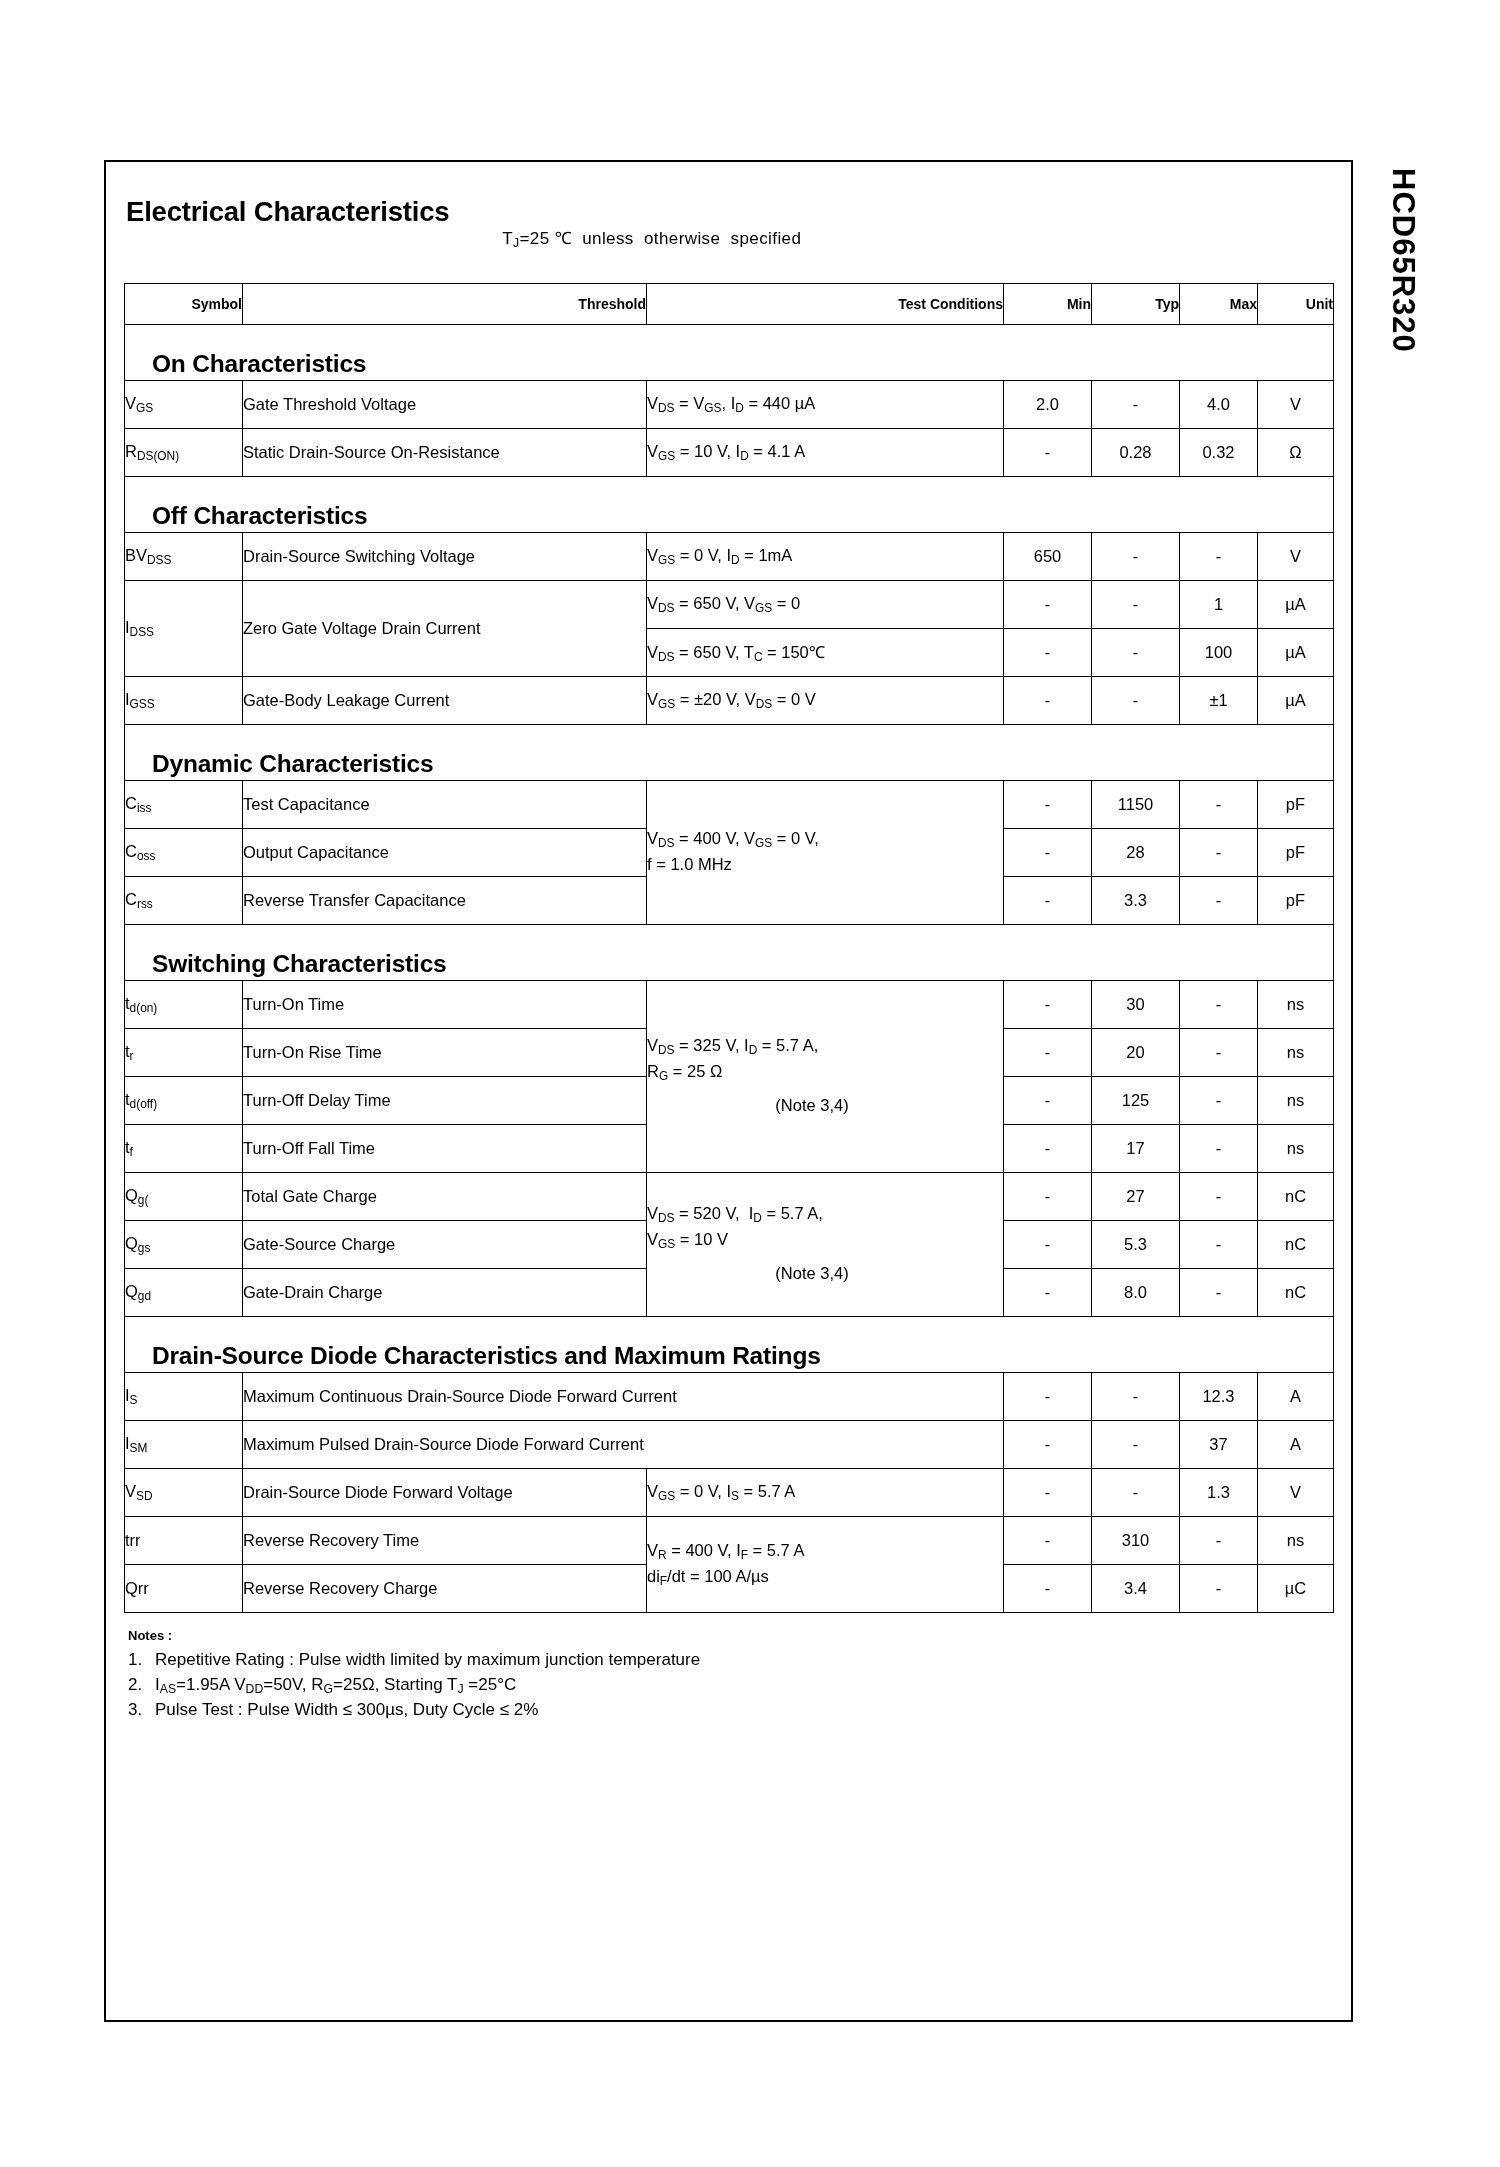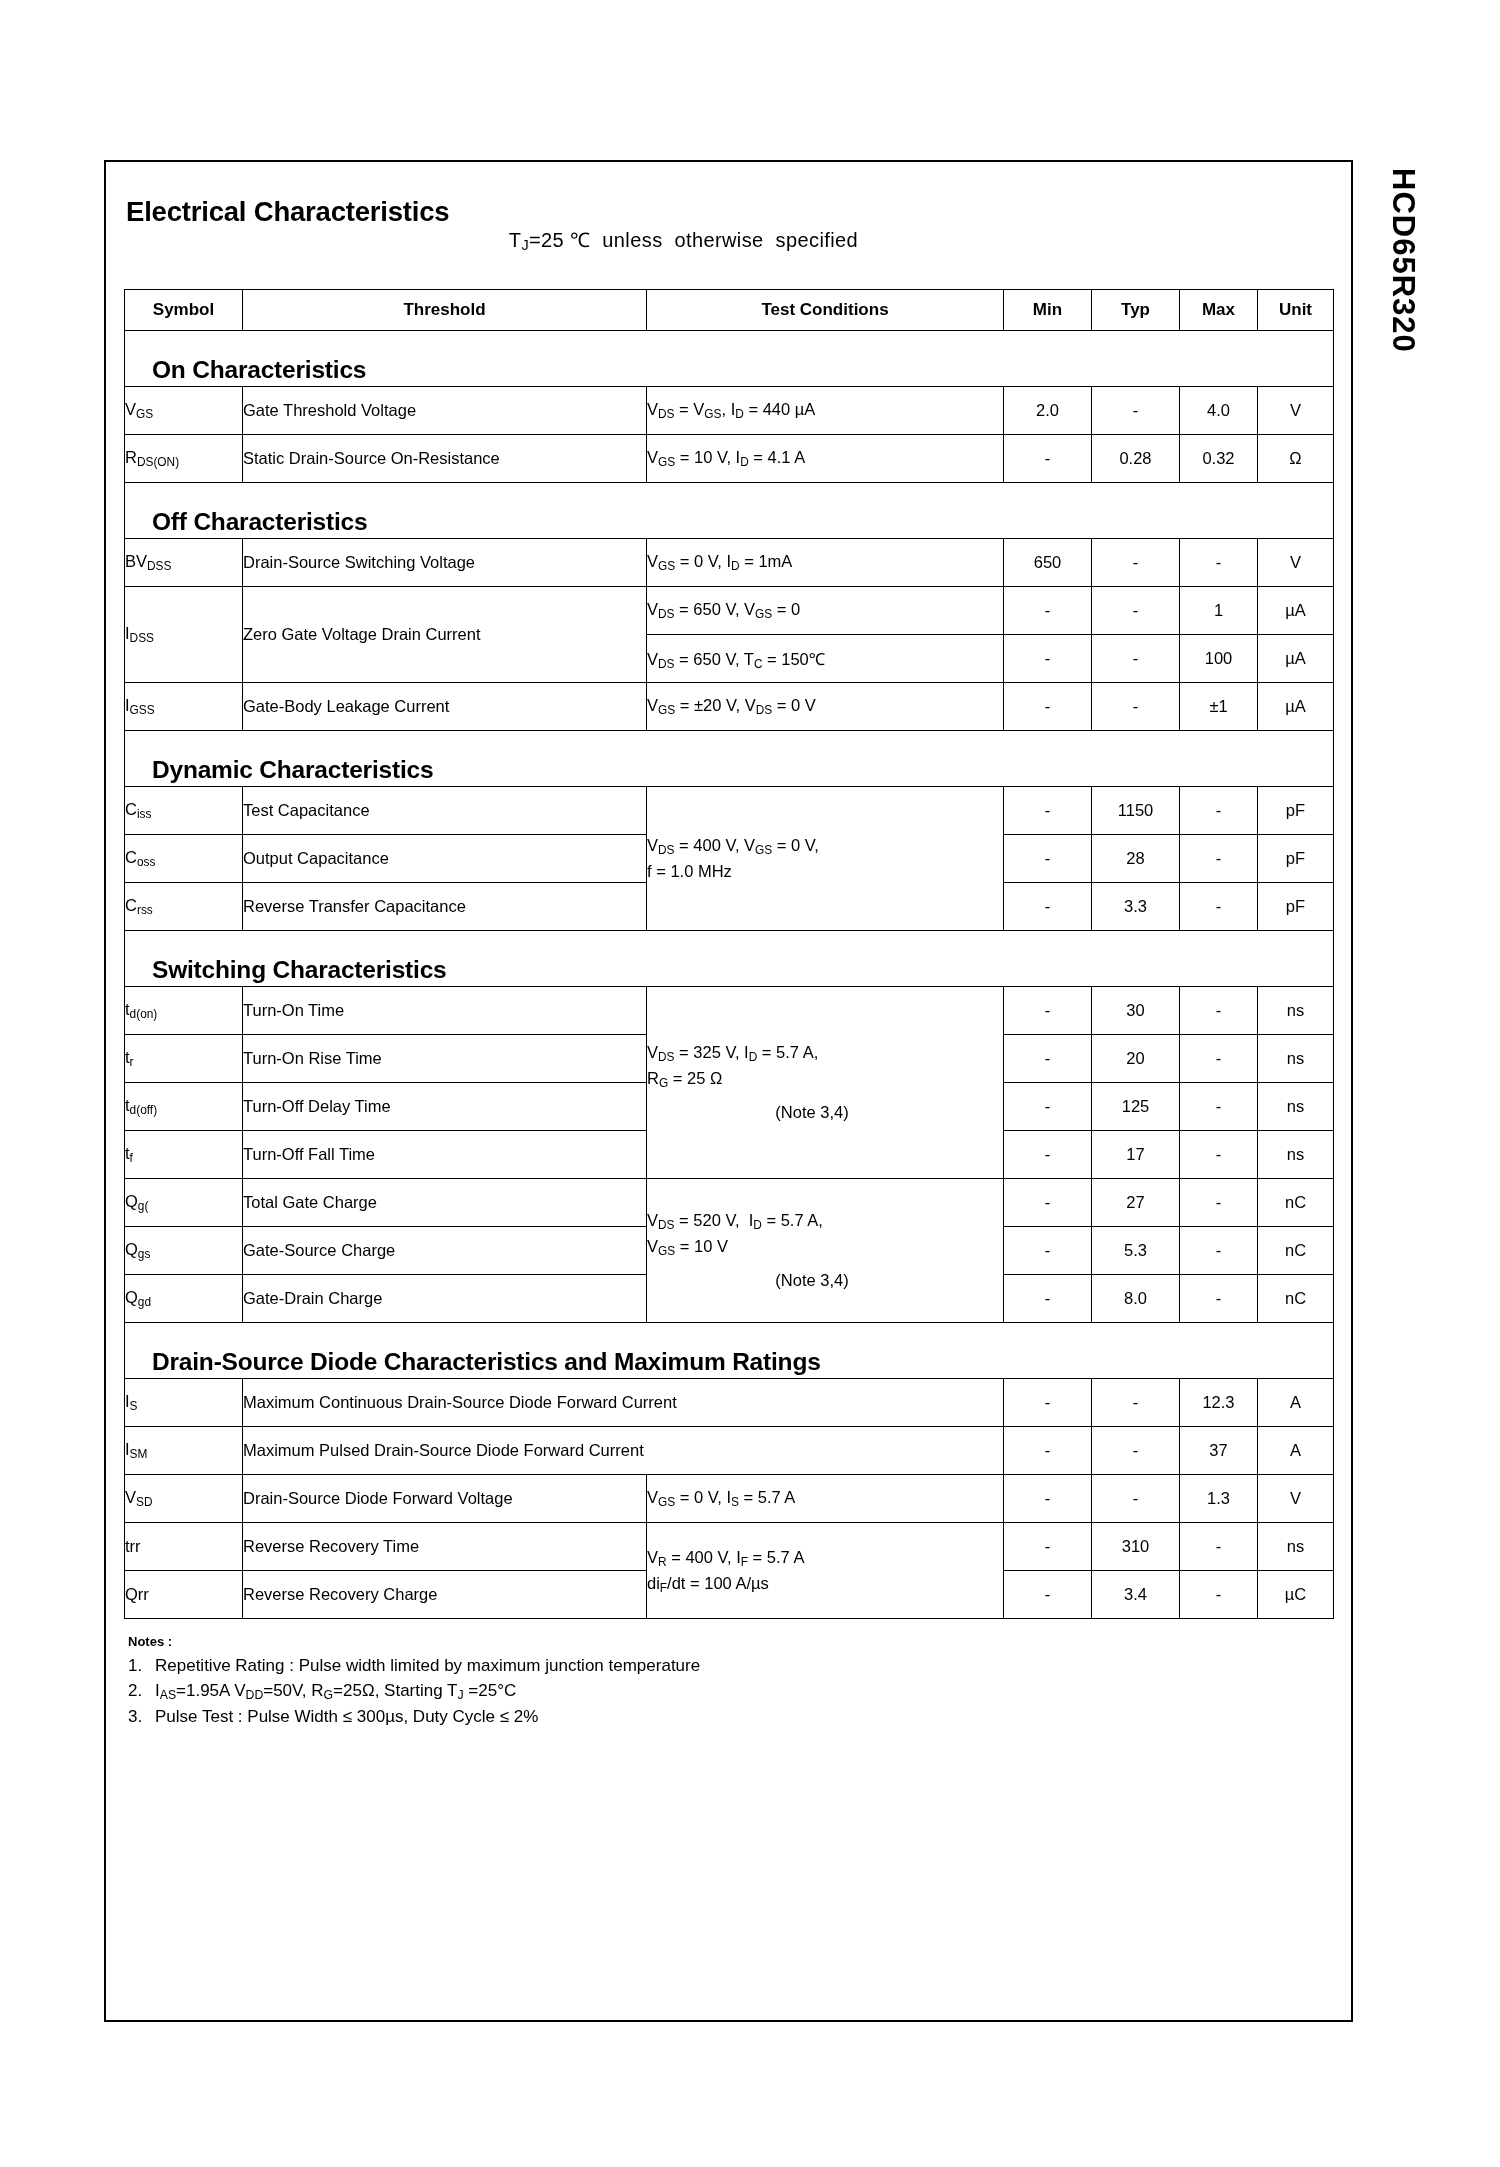--- a/index.html
+++ b/index.html
@@ -69,7 +69,7 @@
     text-align: right;
   }
   #doc-title-cond {
-    font-size: 20px;
+    font-size: 17px;
     margin-left: 12px;
     letter-spacing: 0.4px;
     white-space: pre;

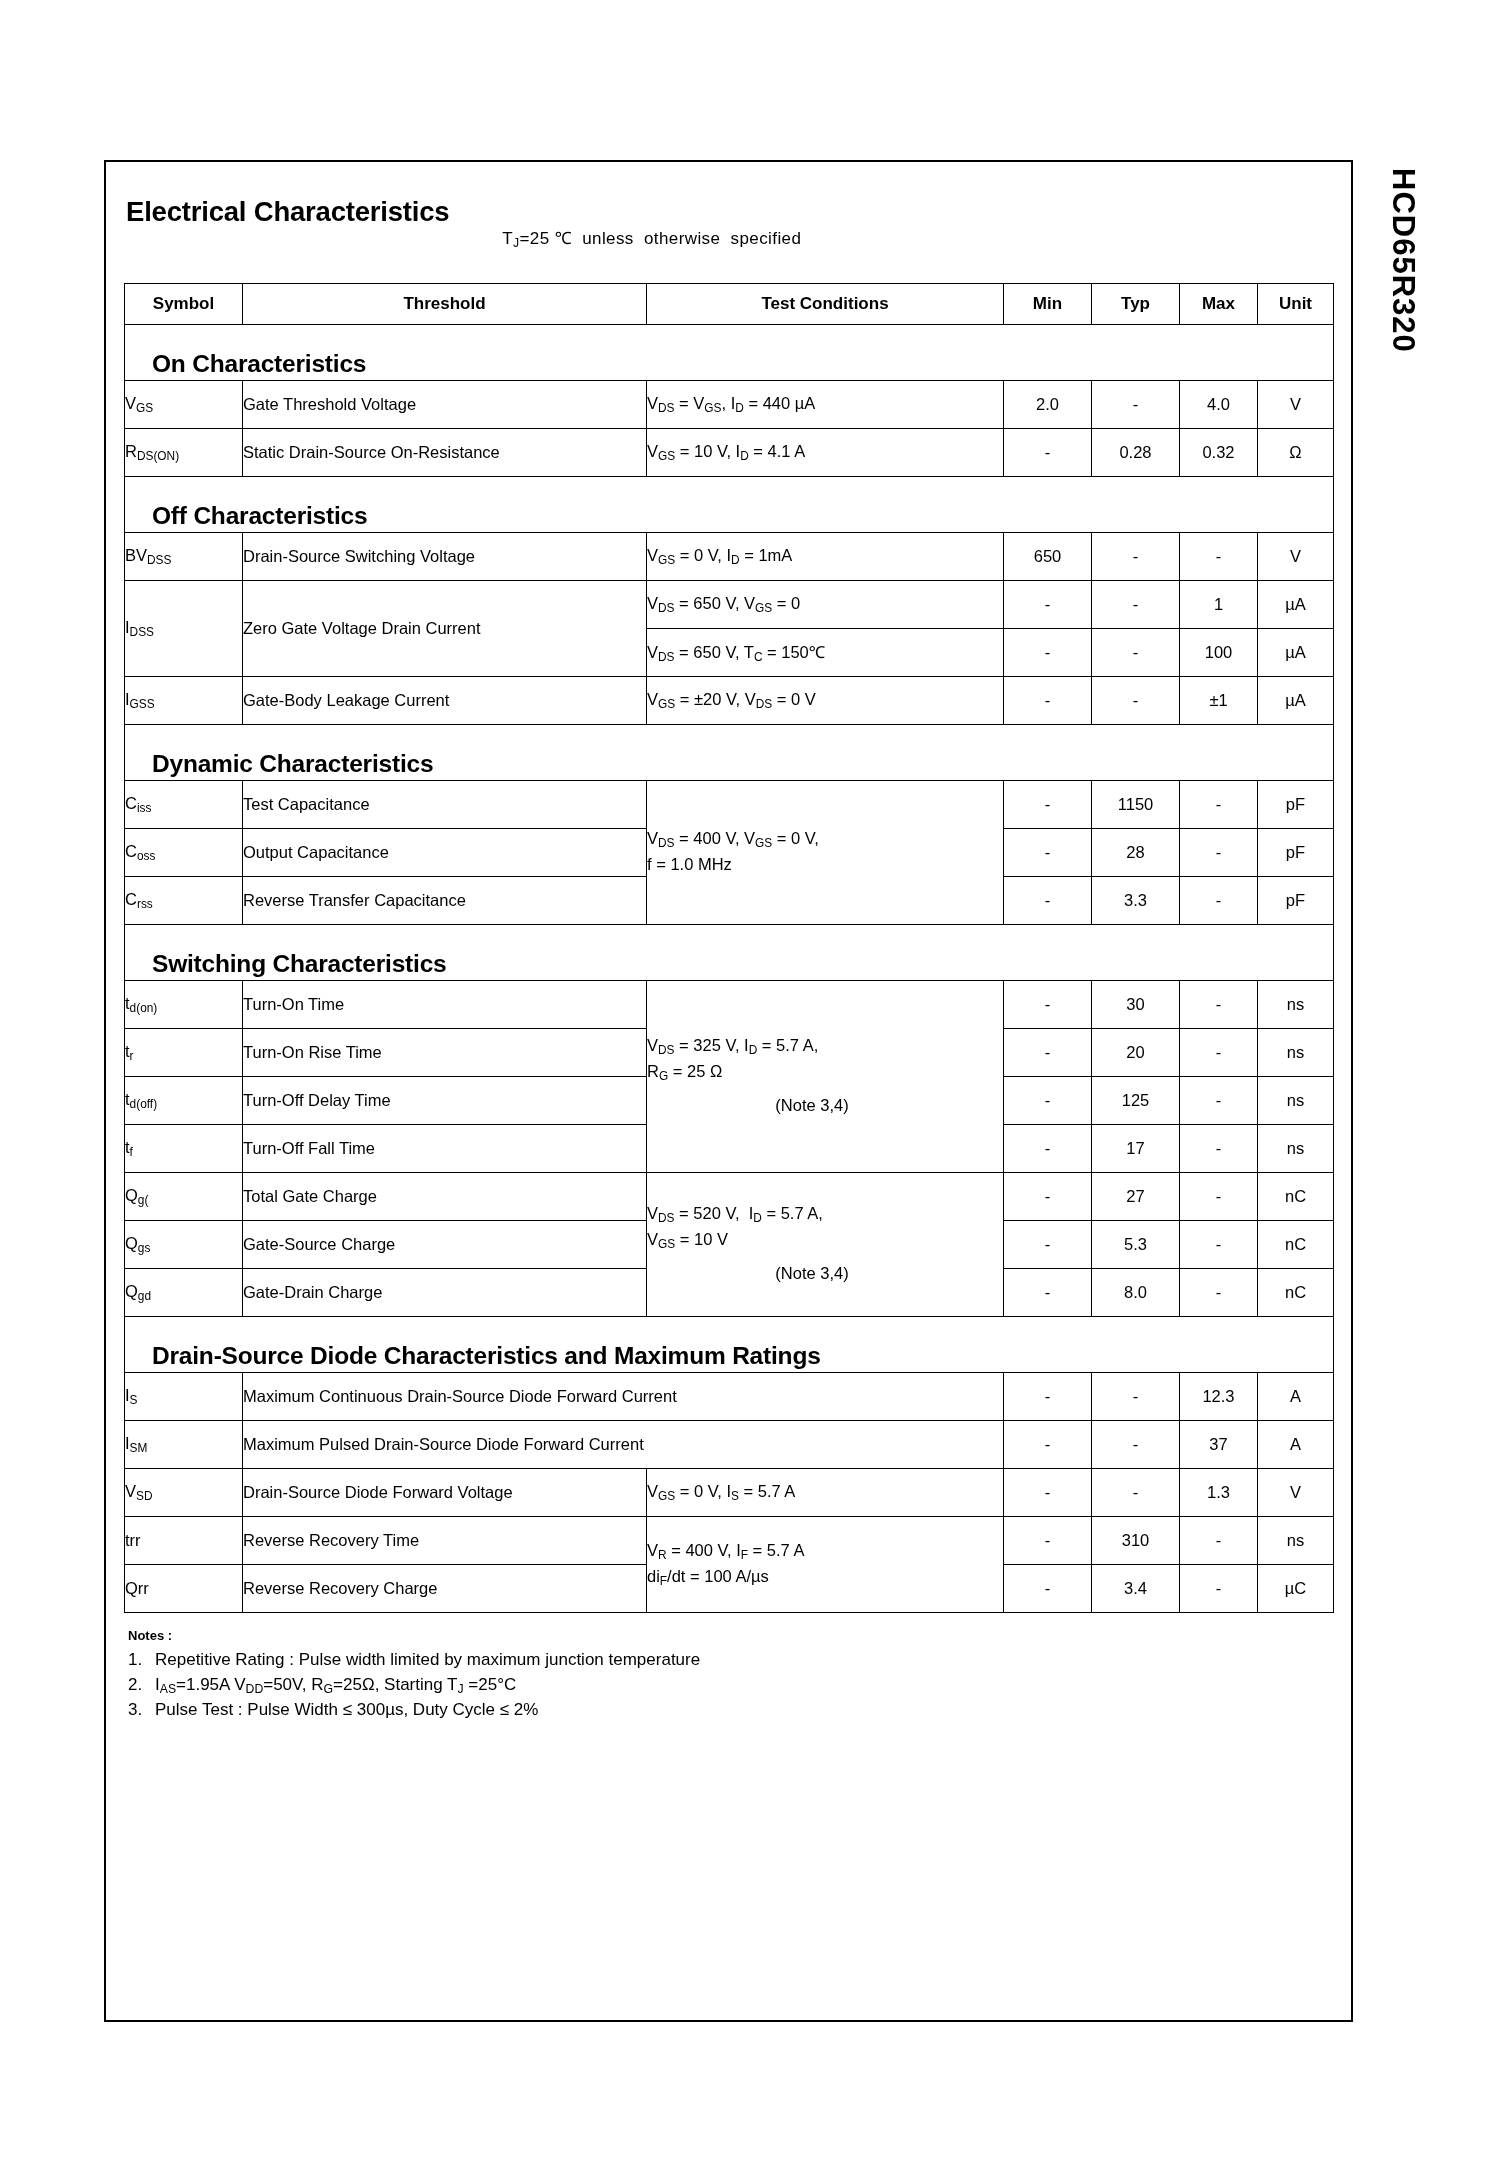--- a/index.html
+++ b/index.html
@@ -97,9 +97,9 @@
 
   thead th {
     font-weight: bold;
-    font-size: 17px;
+    font-size: 14px;
     height: 40px;
-    text-align: center;
+    text-align: right;
   }
 
   td.sym, td.par, td.cond {

